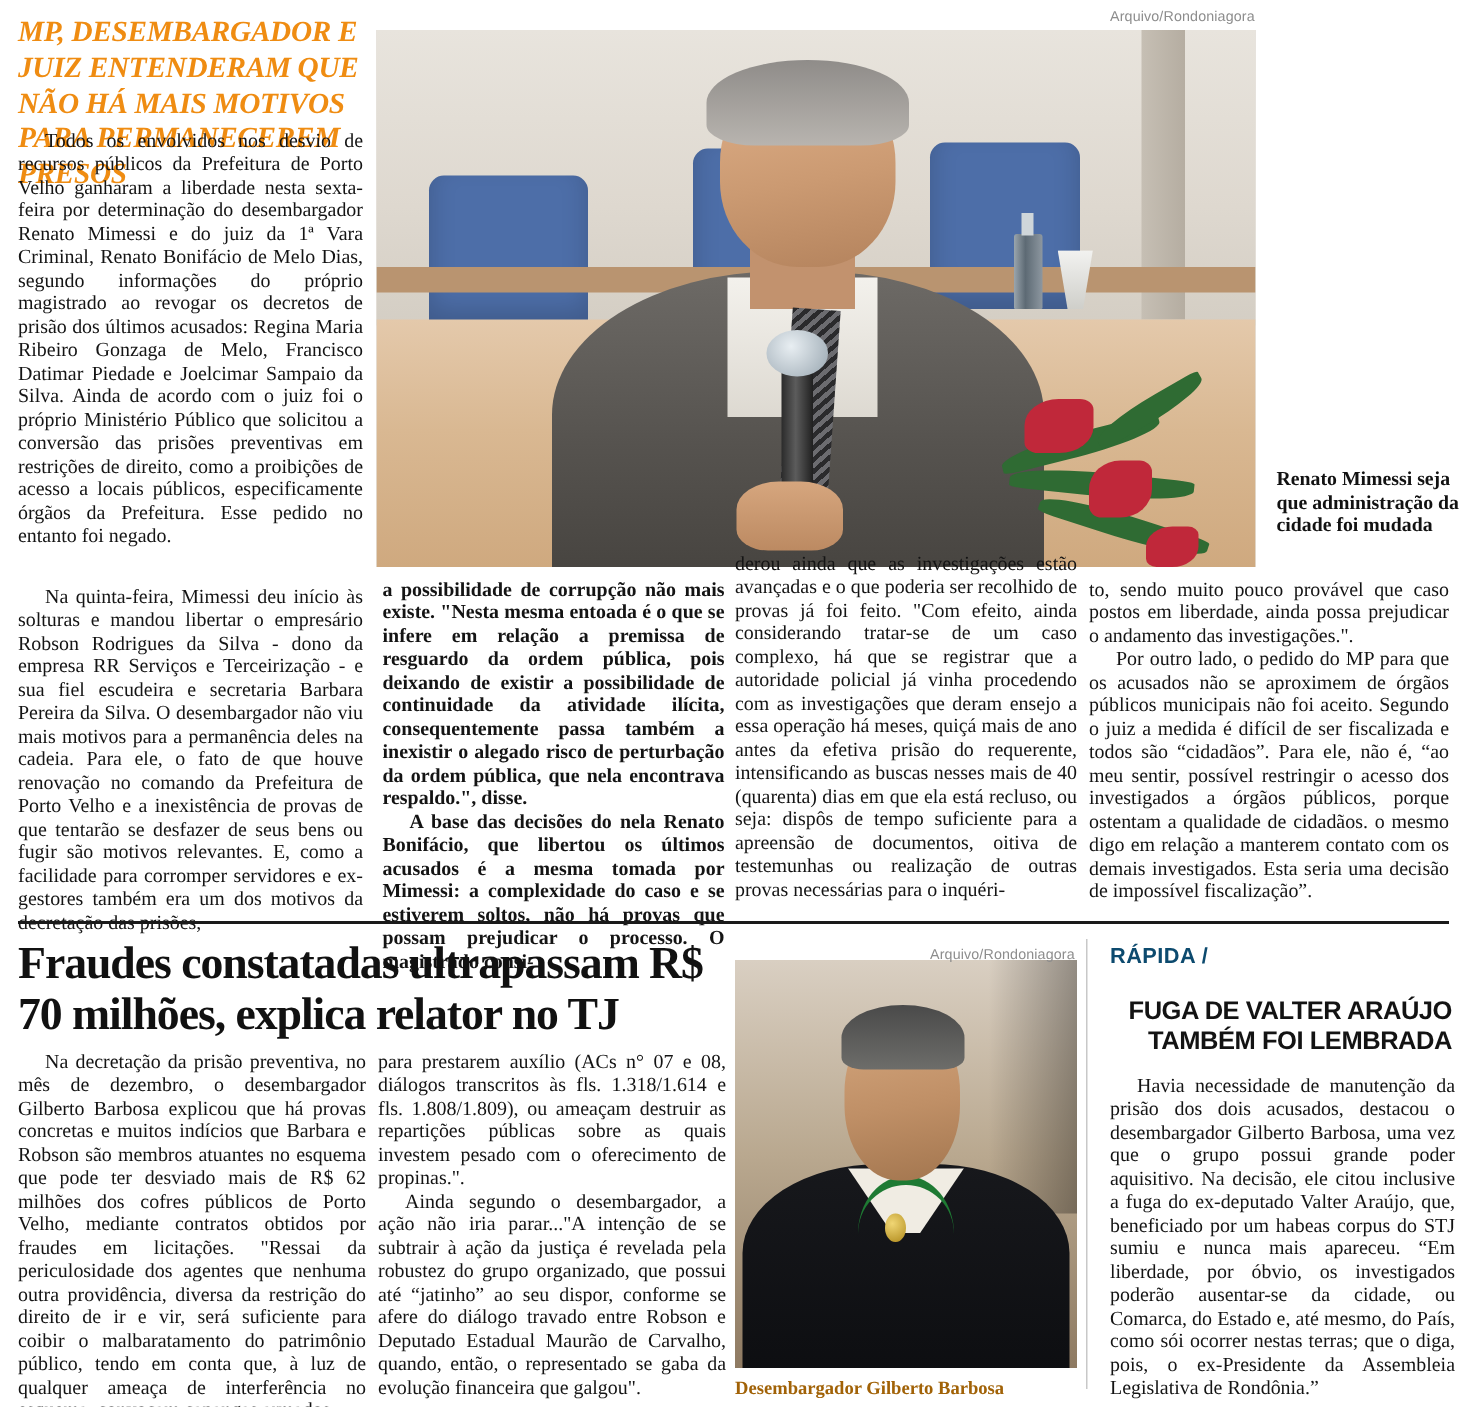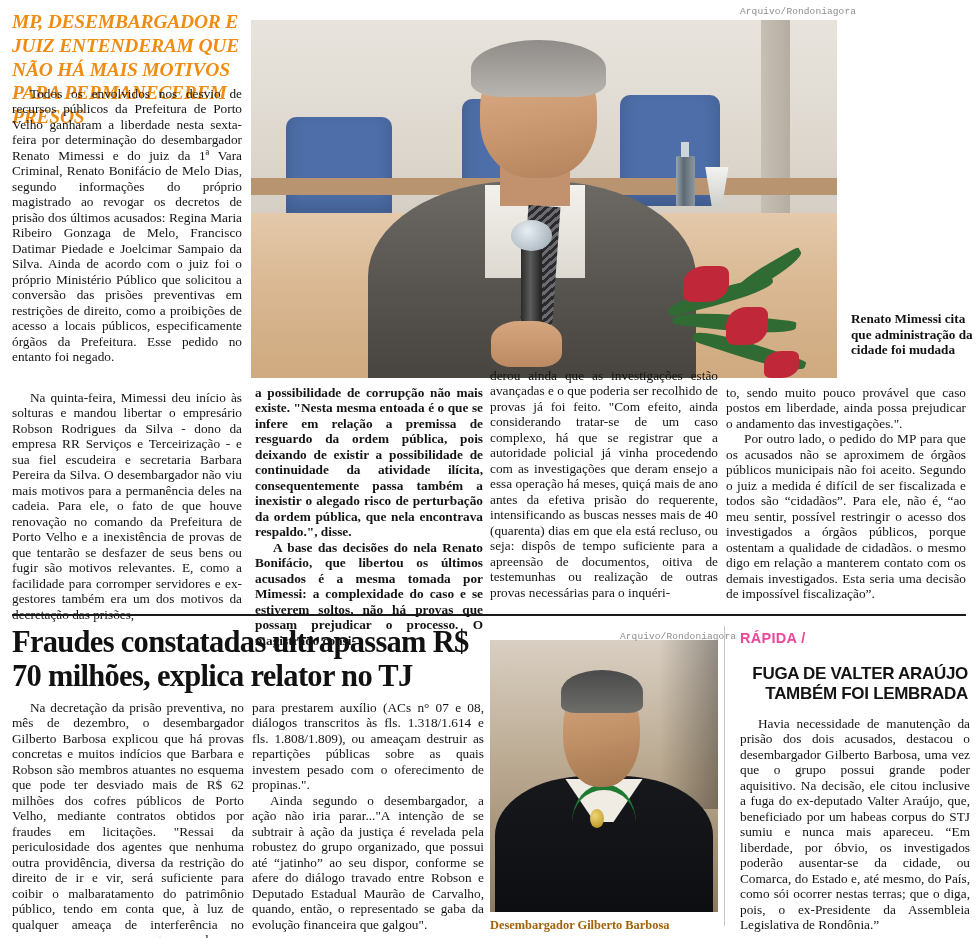--- a/index.html
+++ b/index.html
@@ -38,7 +38,7 @@
     overflow:hidden;background:#cfc7bc;border:0;
   }
   .credit{
-    position:absolute;font-family:Liberation Mono, monospace;
+    position:absolute;font-family:Liberation Sans, sans-serif;
     font-size:9.5px;color:#8d8d8d;letter-spacing:0.1px;
   }
   #credit1{left:740px;top:6px;}

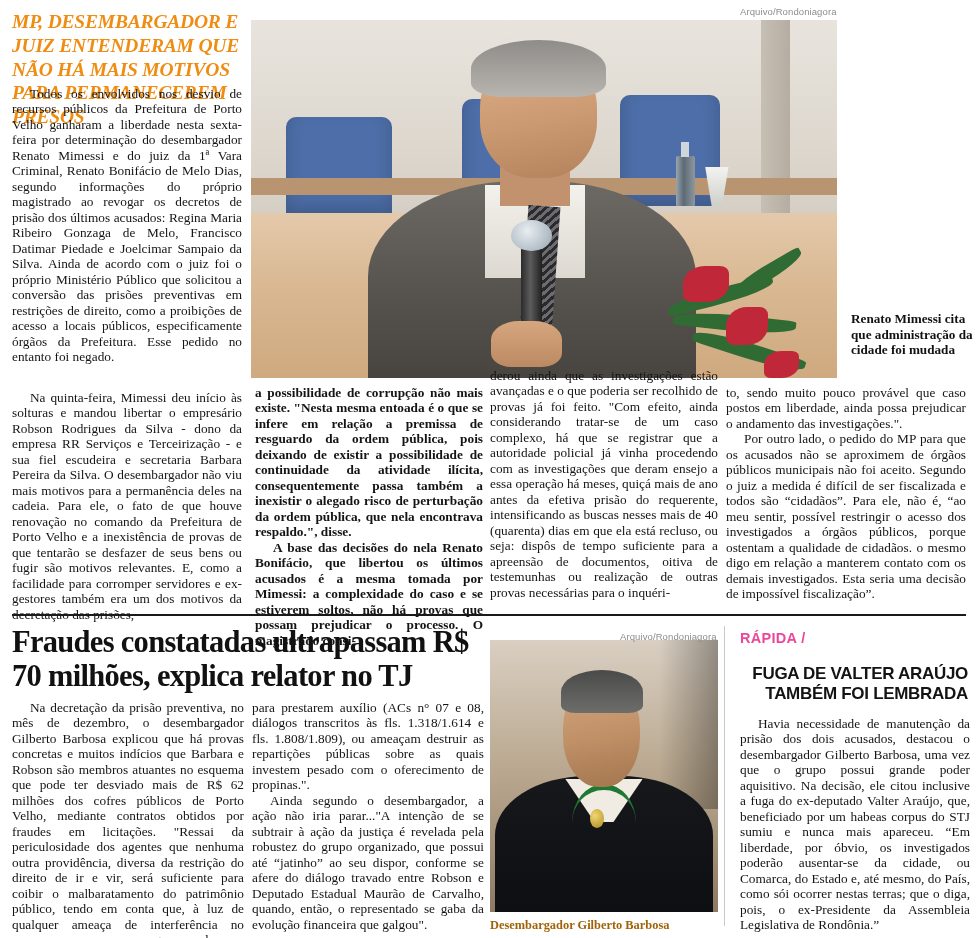--- a/index.html
+++ b/index.html
@@ -224,7 +224,7 @@
     <p>Por outro lado, o pedido do MP para que os acusados não se aproximem de órgãos públicos municipais não foi aceito. Segundo o juiz a medida é difícil de ser fiscalizada e todos são “cidadãos”. Para ele, não é, “ao meu sentir, possível restringir o acesso dos investigados a órgãos públicos, porque ostentam a qualidade de cidadãos. o mesmo digo em relação a manterem contato com os demais investigados. Esta seria uma decisão de impossível fiscalização”.</p>
   </div>
 
-  <div class="rail-cap">Renato Mimessi cita que administração da cidade foi mudada</div>
+  <div class="rail-cap">Renato Mimessi seja que administração da cidade foi mudada</div>
 
   <div class="hr-thick" style="top:614px;"></div>
   <div class="vrule" style="left:724px;top:626px;height:300px;"></div>

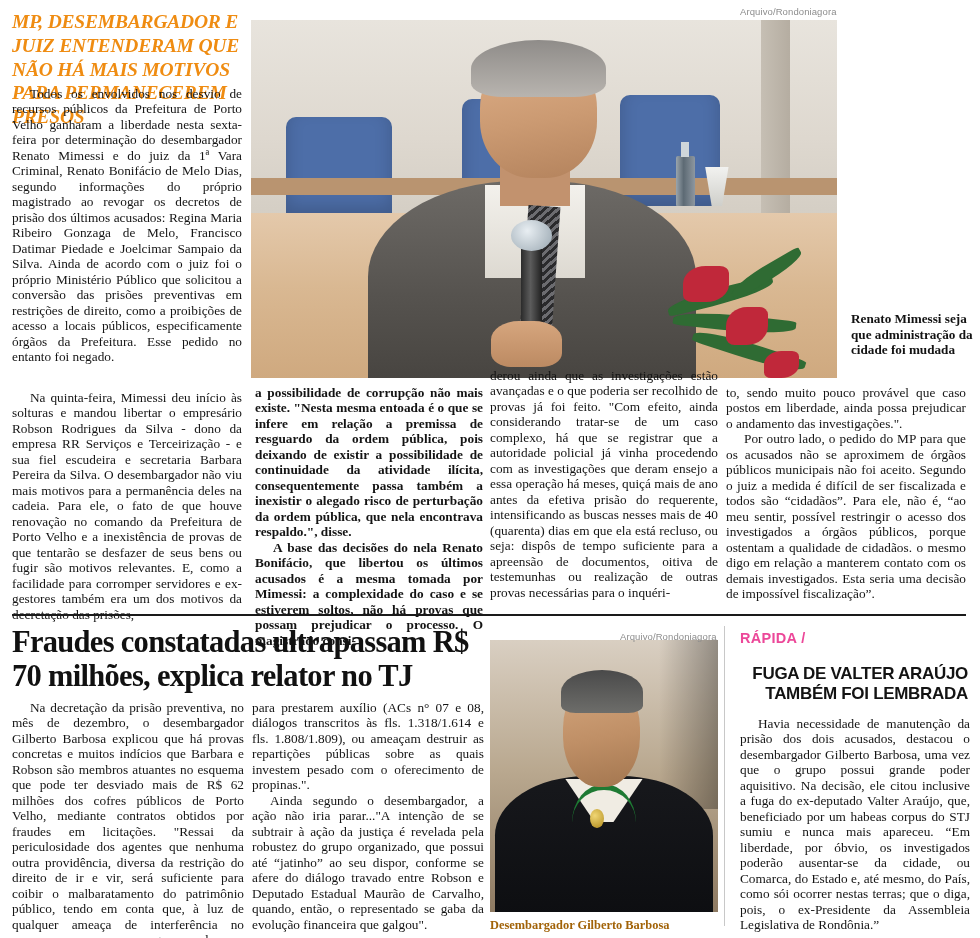--- a/index.html
+++ b/index.html
@@ -92,7 +92,7 @@
   .rapida-label{
     position:absolute;left:740px;top:630px;
     font-family:"Liberation Sans",sans-serif;font-weight:bold;
-    font-size:14.5px;color:#ec4899;letter-spacing:0.3px;
+    font-size:14.5px;color:#0c4a6e;letter-spacing:0.3px;
   }
   .rapida-head{
     position:absolute;left:740px;top:664px;width:228px;

